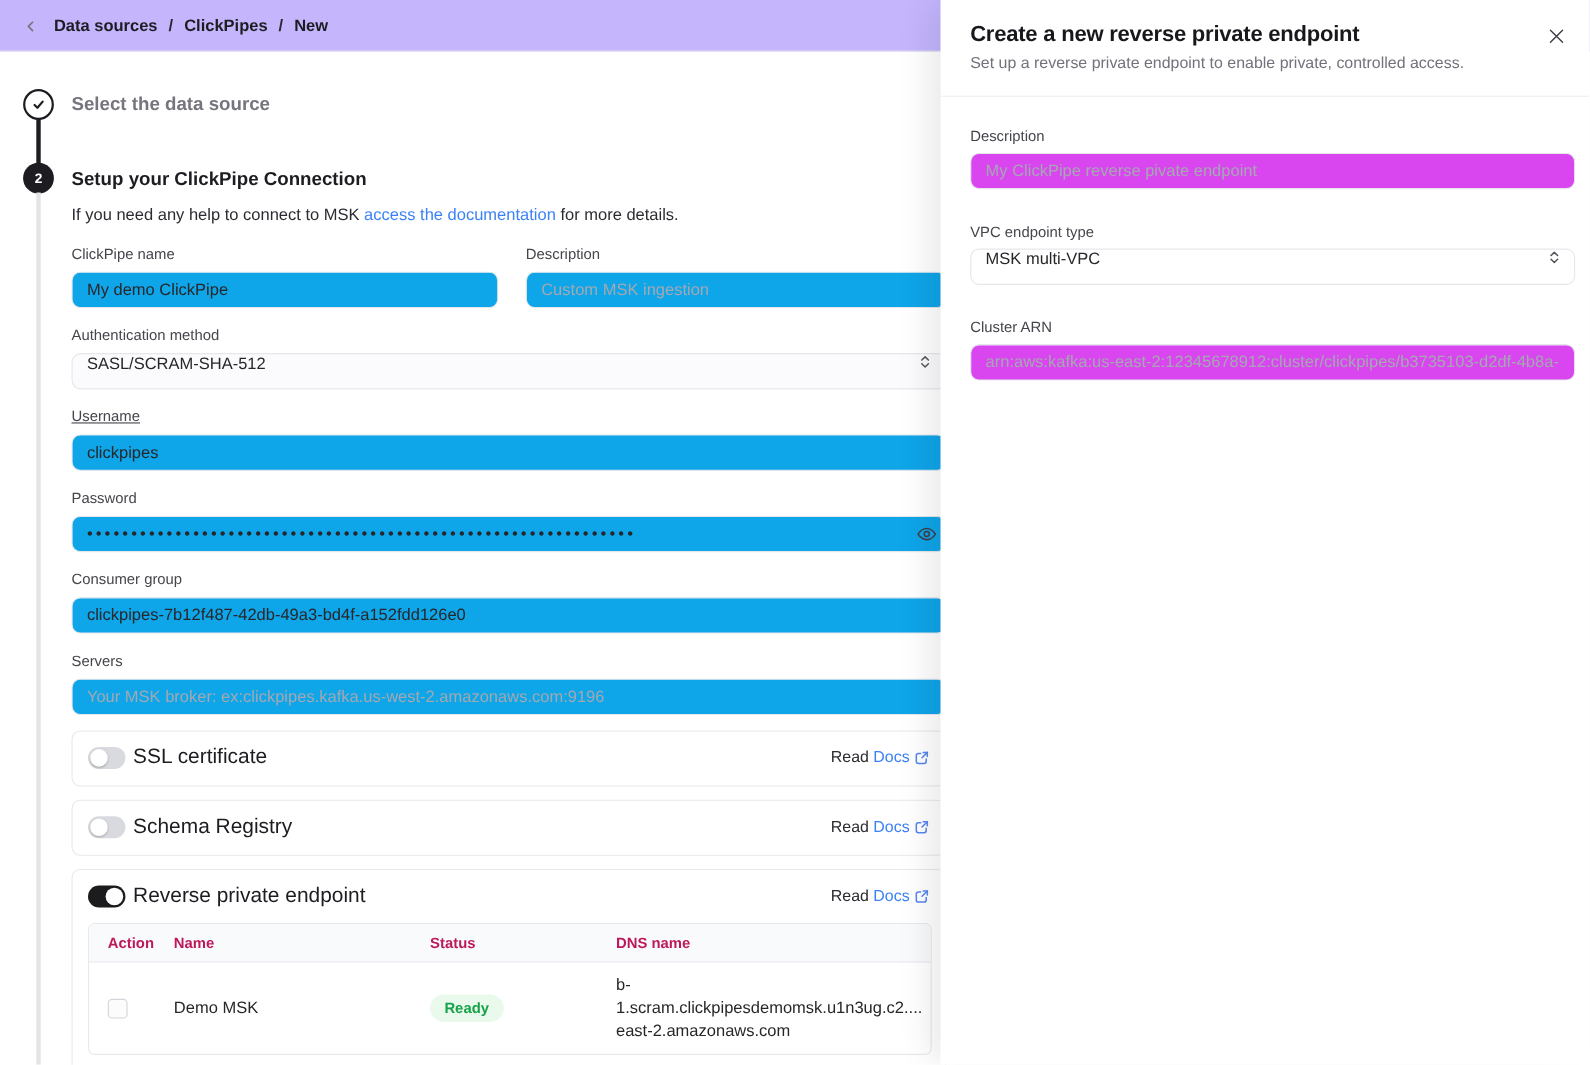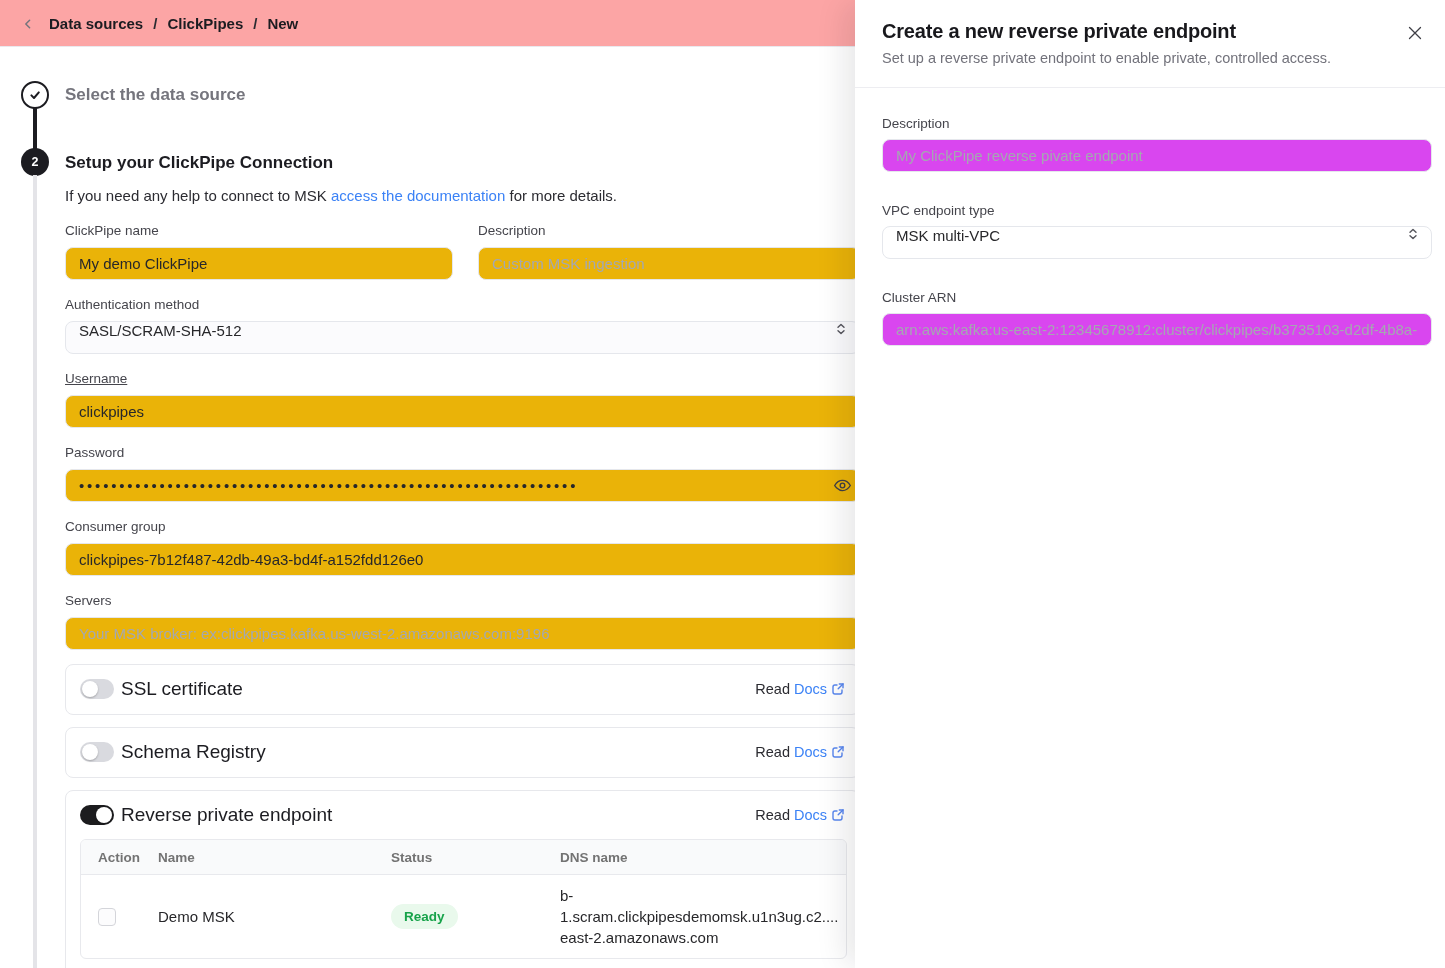--- a/index.html
+++ b/index.html
@@ -12,7 +12,7 @@
 
   
   .topbar { position:absolute; left:0; top:0; width:1445px; height:47px;
-            border-bottom:1px solid #e9e9ee; background:#fca5a5; }
+            border-bottom:1px solid #e9e9ee; background:#c4b5fd; }
   .back-btn { position:absolute; left:16px; top:12px; width:24px; height:24px;
               display:flex; align-items:center; justify-content:center; cursor:pointer; }
   .breadcrumb { position:absolute; left:49px; top:0; height:46px; display:flex;

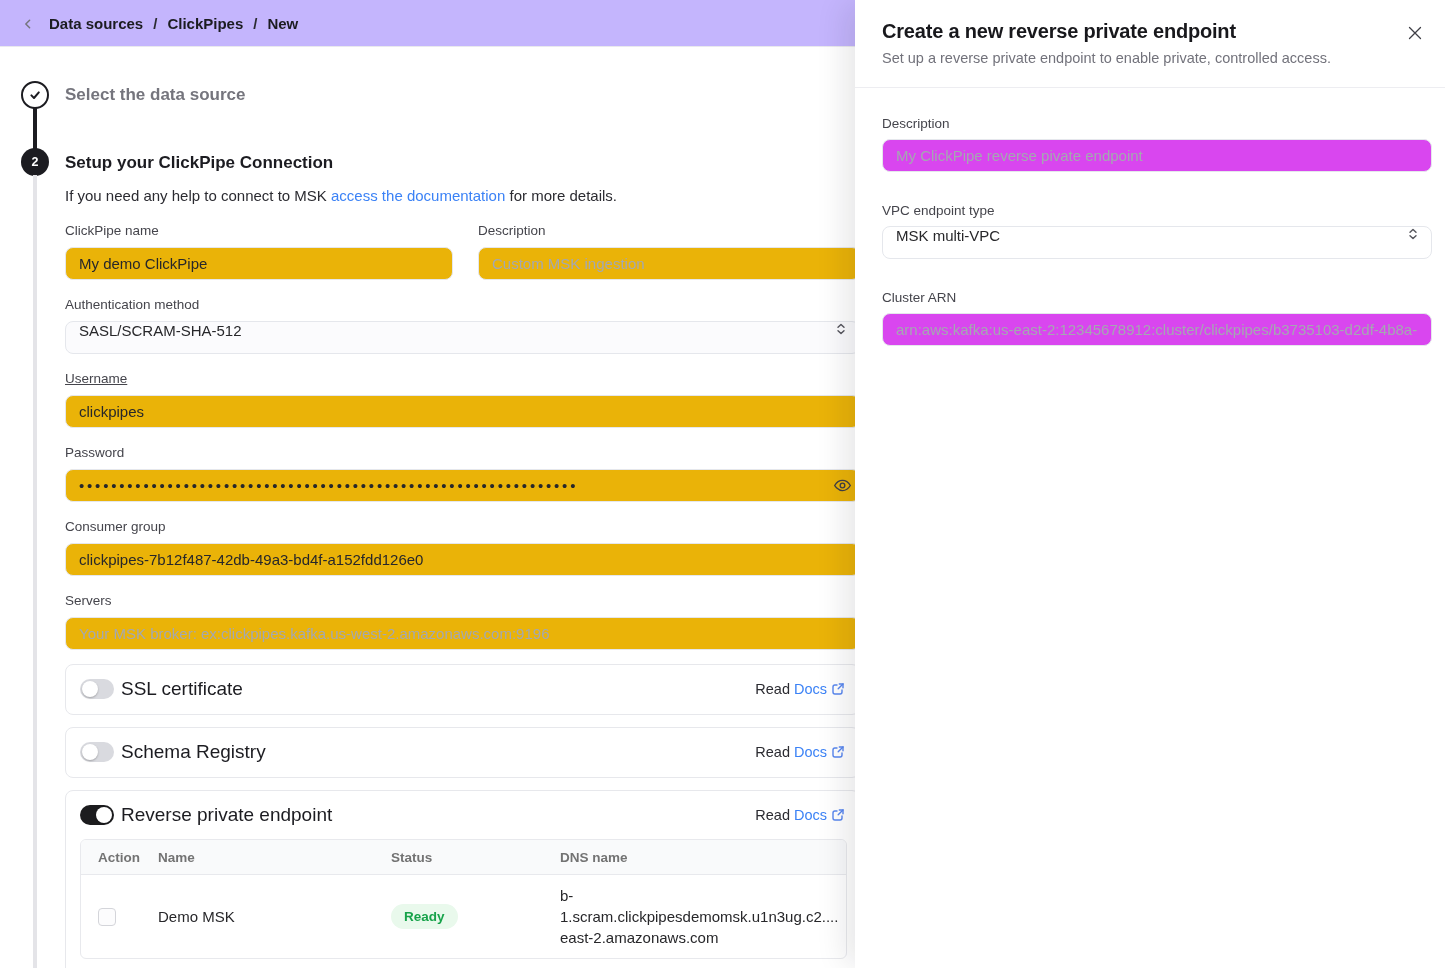--- a/index.html
+++ b/index.html
@@ -37,7 +37,7 @@
   
   .lbl { position:absolute; font-size:13.5px; font-weight:500; color:#45454c; }
   .inp { position:absolute; height:33px; border:1px solid #e5e7ec; border-radius:8px;
-         background:#eab308; font-family:inherit; font-size:15px; color:#27272a;
+         background:#0ea5e9; font-family:inherit; font-size:15px; color:#27272a;
          padding:0 12px 0 13px; outline:none; }
   .inp::placeholder { color:#a4a8b1; opacity:1; }
   .selectbox { position:absolute; height:33px; border:1px solid #e5e7ec; border-radius:8px;

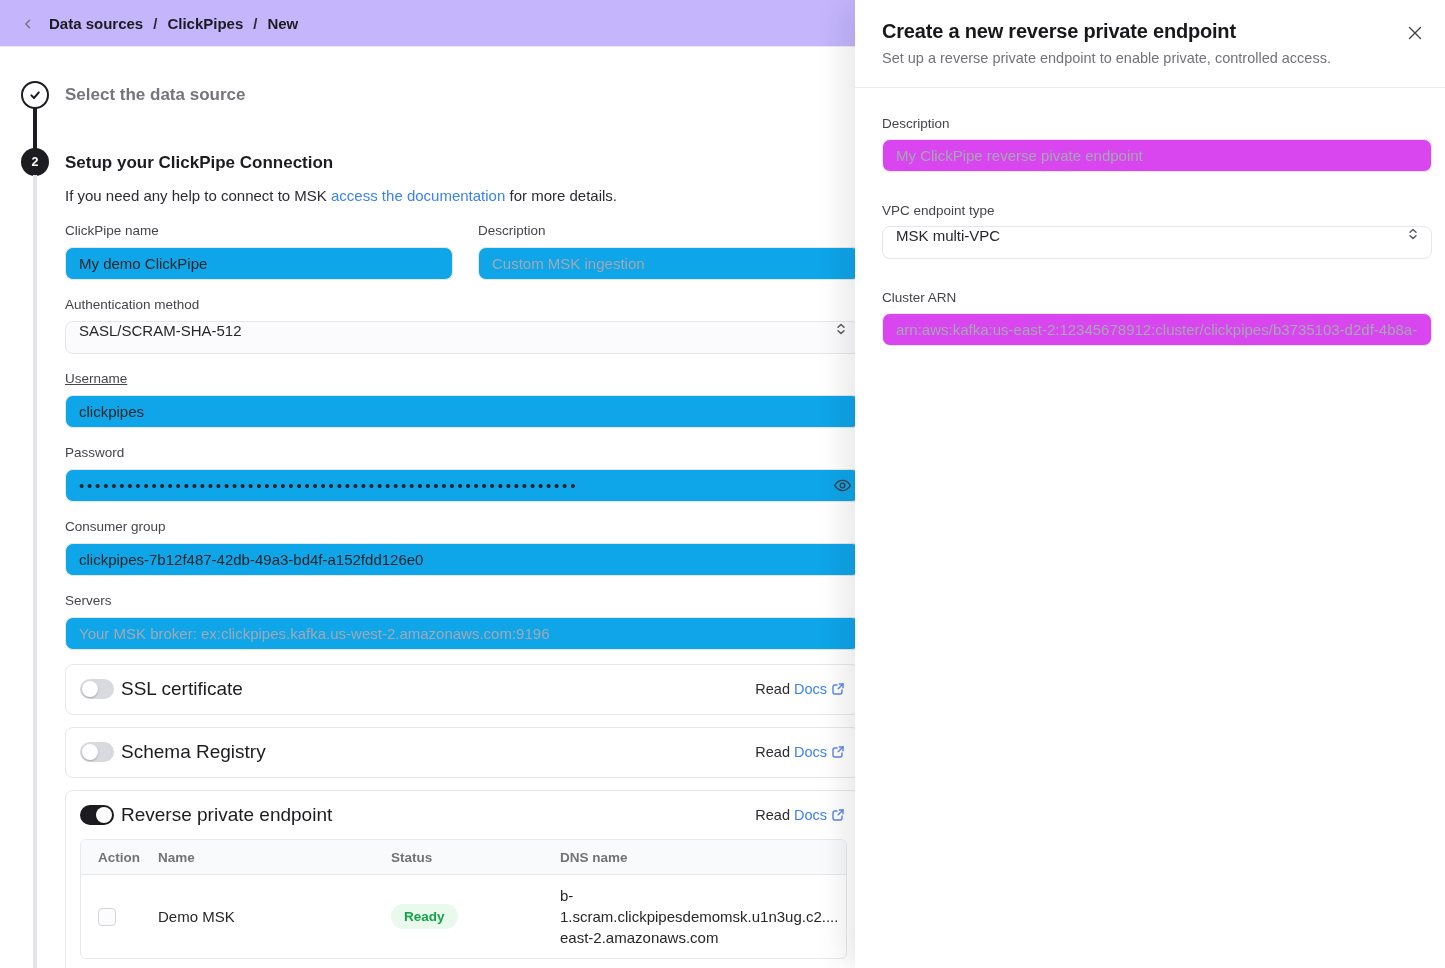--- a/index.html
+++ b/index.html
@@ -68,7 +68,7 @@
               border:1px solid #e8e9ed; border-radius:6px; overflow:hidden; background:#fff; }
   .ep-head { display:grid; grid-template-columns:60px 233px 169px 1fr; align-items:center;
              height:35px; background:#f9fafb; border-bottom:1px solid #e8e9ed;
-             font-size:13.5px; font-weight:600; color:#737373; padding-left:17px; }
+             font-size:13.5px; font-weight:600; color:#be185d; padding-left:17px; }
   .ep-row  { display:grid; grid-template-columns:60px 233px 169px 1fr; align-items:center;
              min-height:82px; padding-left:17px; font-size:15px; color:#27272a; }
   .chk { width:18px; height:18px; border:1.5px solid #d4d5da; border-radius:4px;

